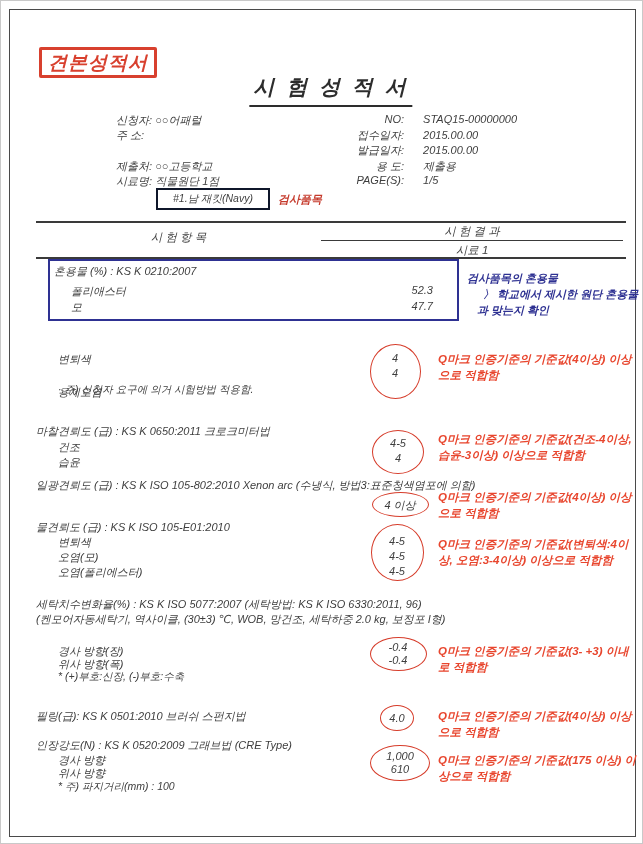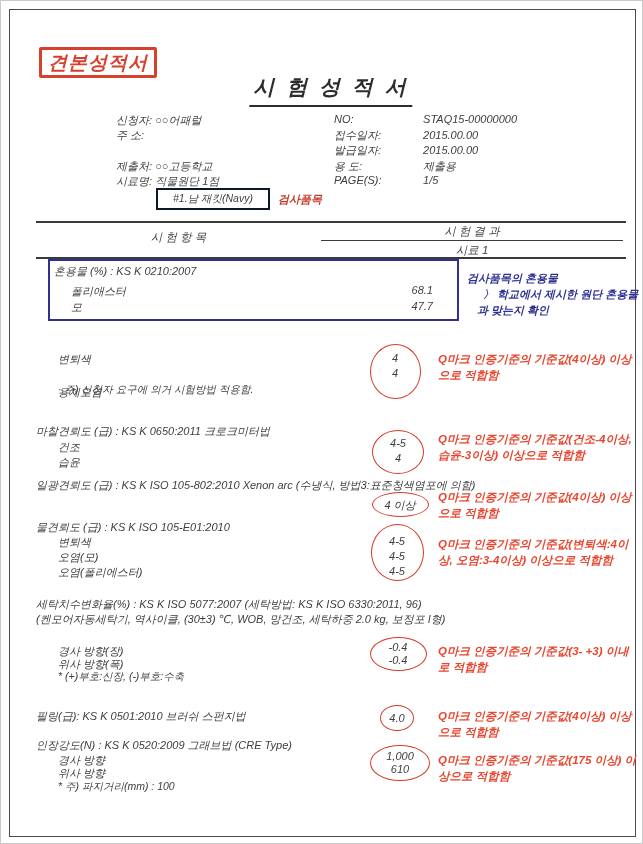--- a/index.html
+++ b/index.html
@@ -16,7 +16,7 @@
   .hrow { font-size:11px; white-space:nowrap; }
   .hrow .lbl { display:inline-block; }
   .hr-right { left:333px; width:200px; }
-  .hr-right .lbl { width:70px; text-align:left; }
+  .hr-right .lbl { width:70px; text-align:right; }
   .hr-right .val { margin-left:16px; }
   .hl-left { left:115px; }
   .sample-box { left:155px; top:187px; width:114px; height:22px; border:2px solid #0f172a;

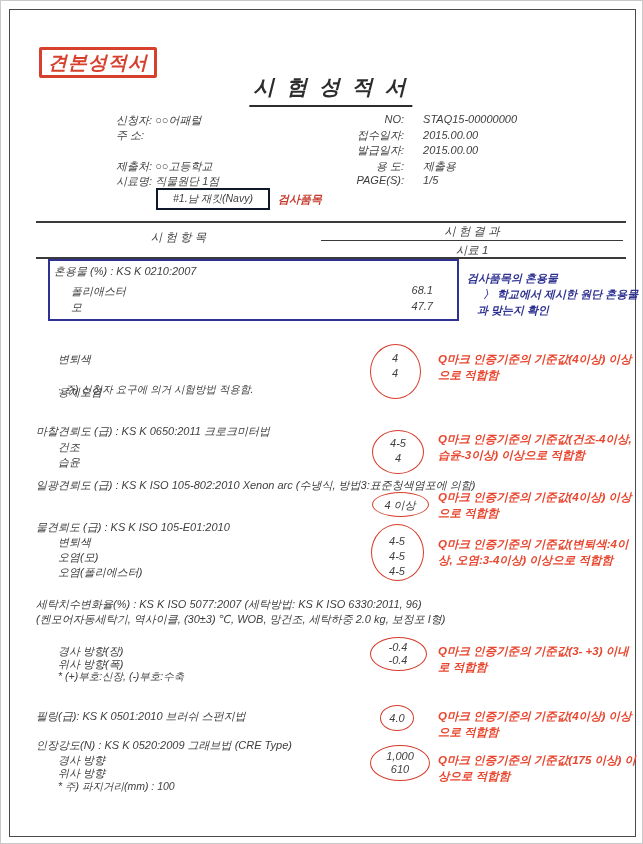--- a/index.html
+++ b/index.html
@@ -97,7 +97,7 @@
   <div class="abs mix-box"></div>
   <div class="abs sec-title" style="left:53px;top:263px">혼용물 (%) : KS K 0210:2007</div>
   <div class="abs sec-item" style="left:70px;top:283px">폴리애스터</div>
-  <div class="abs sec-item" style="left:390px;top:283px;width:42px;text-align:right">68.1</div>
+  <div class="abs sec-item" style="left:390px;top:283px;width:42px;text-align:right">52.3</div>
   <div class="abs sec-item" style="left:70px;top:299px">모</div>
   <div class="abs sec-item" style="left:390px;top:299px;width:42px;text-align:right">47.7</div>
   <div class="abs blue-note" style="left:466px;top:270px">검사품목의 혼용물</div>

